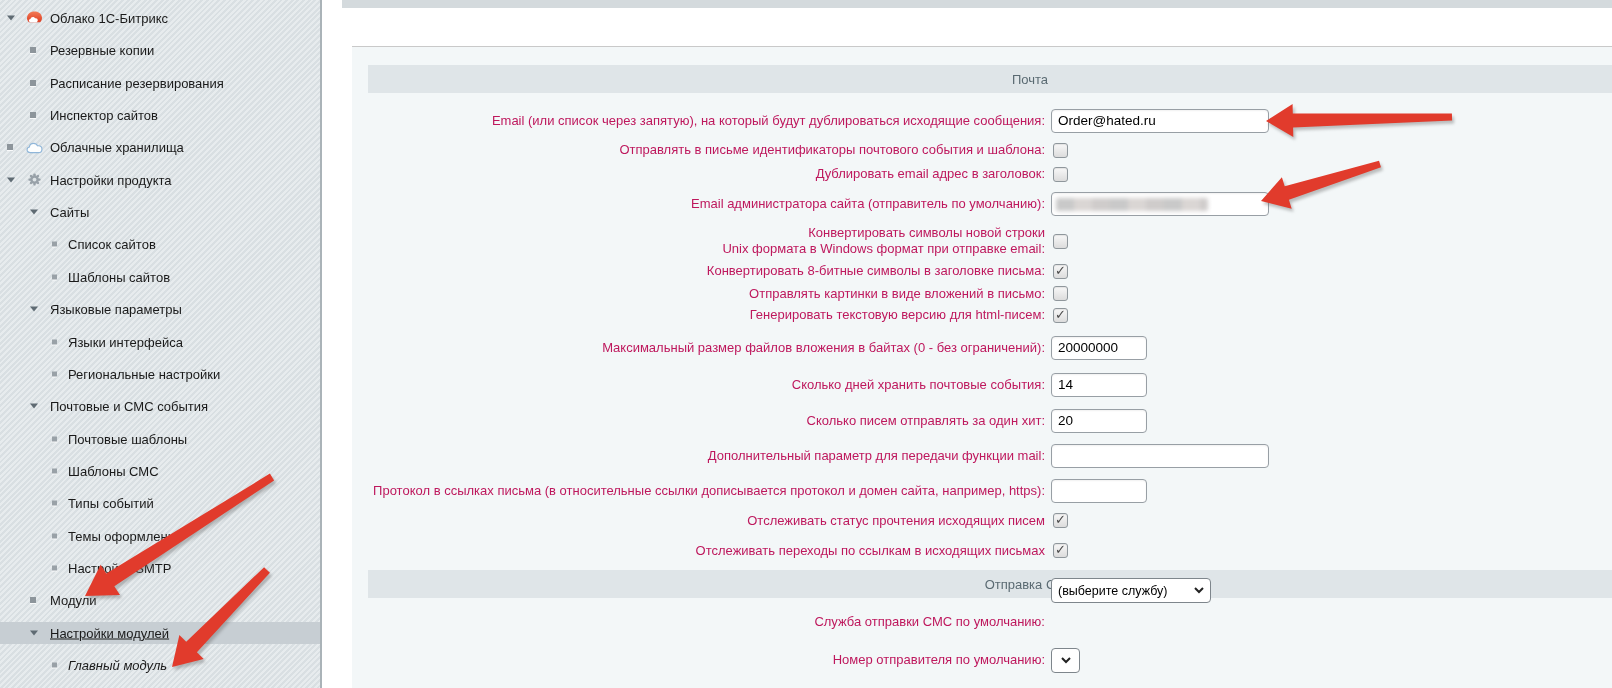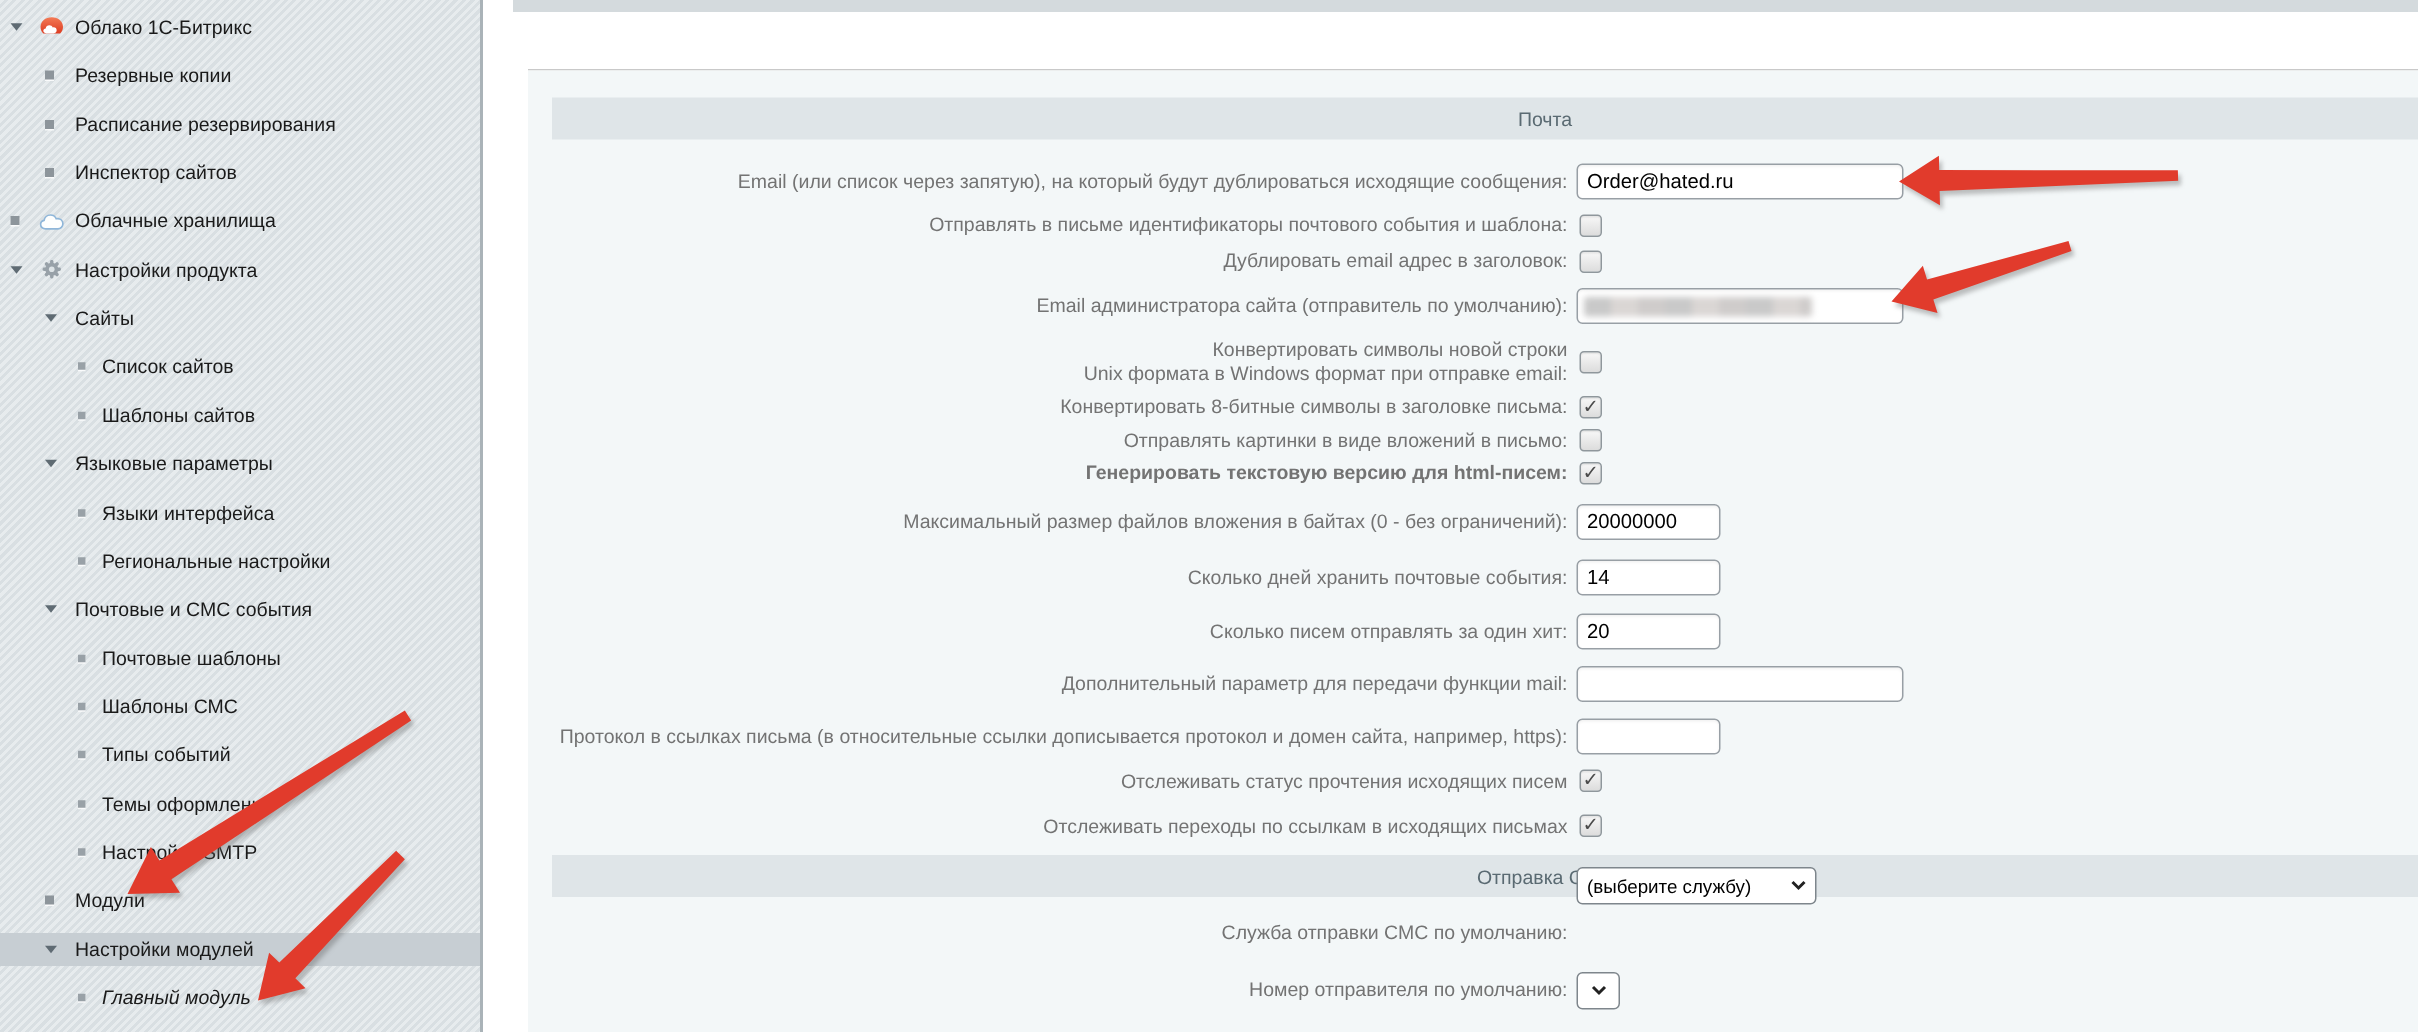--- a/index.html
+++ b/index.html
@@ -40,7 +40,7 @@
   }
   .field-label{
     position:absolute;left:0;width:693px;text-align:right;
-    font-size:13px;line-height:16px;color:#737373;white-space:pre-line;
+    font-size:13px;line-height:16px;color:#be185d;white-space:pre-line;
   }
   .tinput{
     position:absolute;box-sizing:border-box;height:24px;

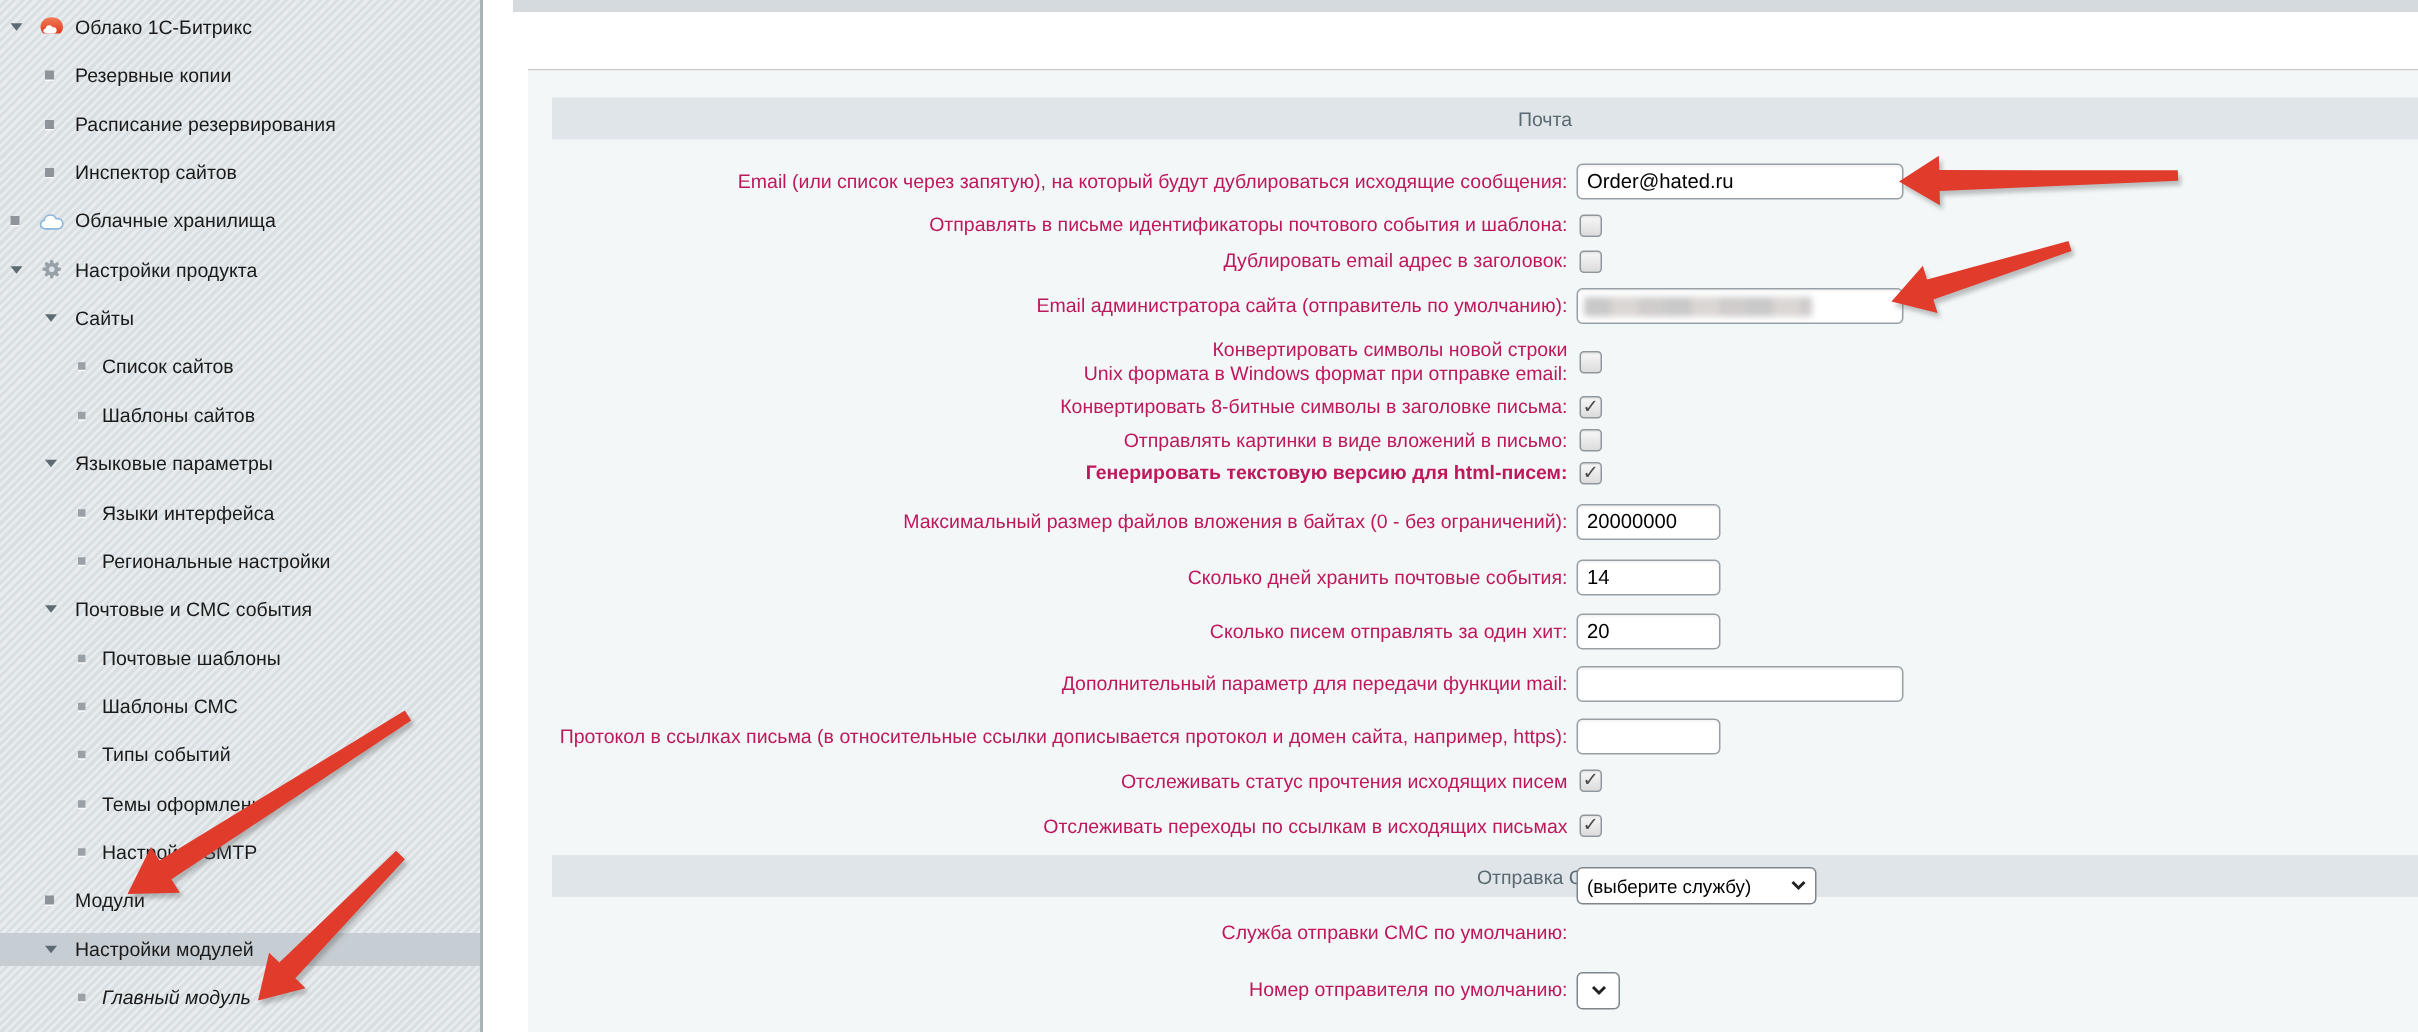--- a/index.html
+++ b/index.html
@@ -224,7 +224,7 @@
           </div>
           <div class="field-label" style="width: 693px; top: 238.5px;">Отправлять картинки в виде вложений в письмо:</div>
           <div class="cbox" style="left: 701px; top: 239px;"></div>
-          <div class="field-label" style="width: 693px; top: 260px; font-weight: bold;">Генерировать текстовую версию для html-писем:</div>
+          <div class="field-label" style="width: 693px; top: 260px;">Генерировать текстовую версию для html-писем:</div>
           <div class="cbox" style="left: 701px; top: 260.5px;">
             <span class="check">✓</span>
           </div>

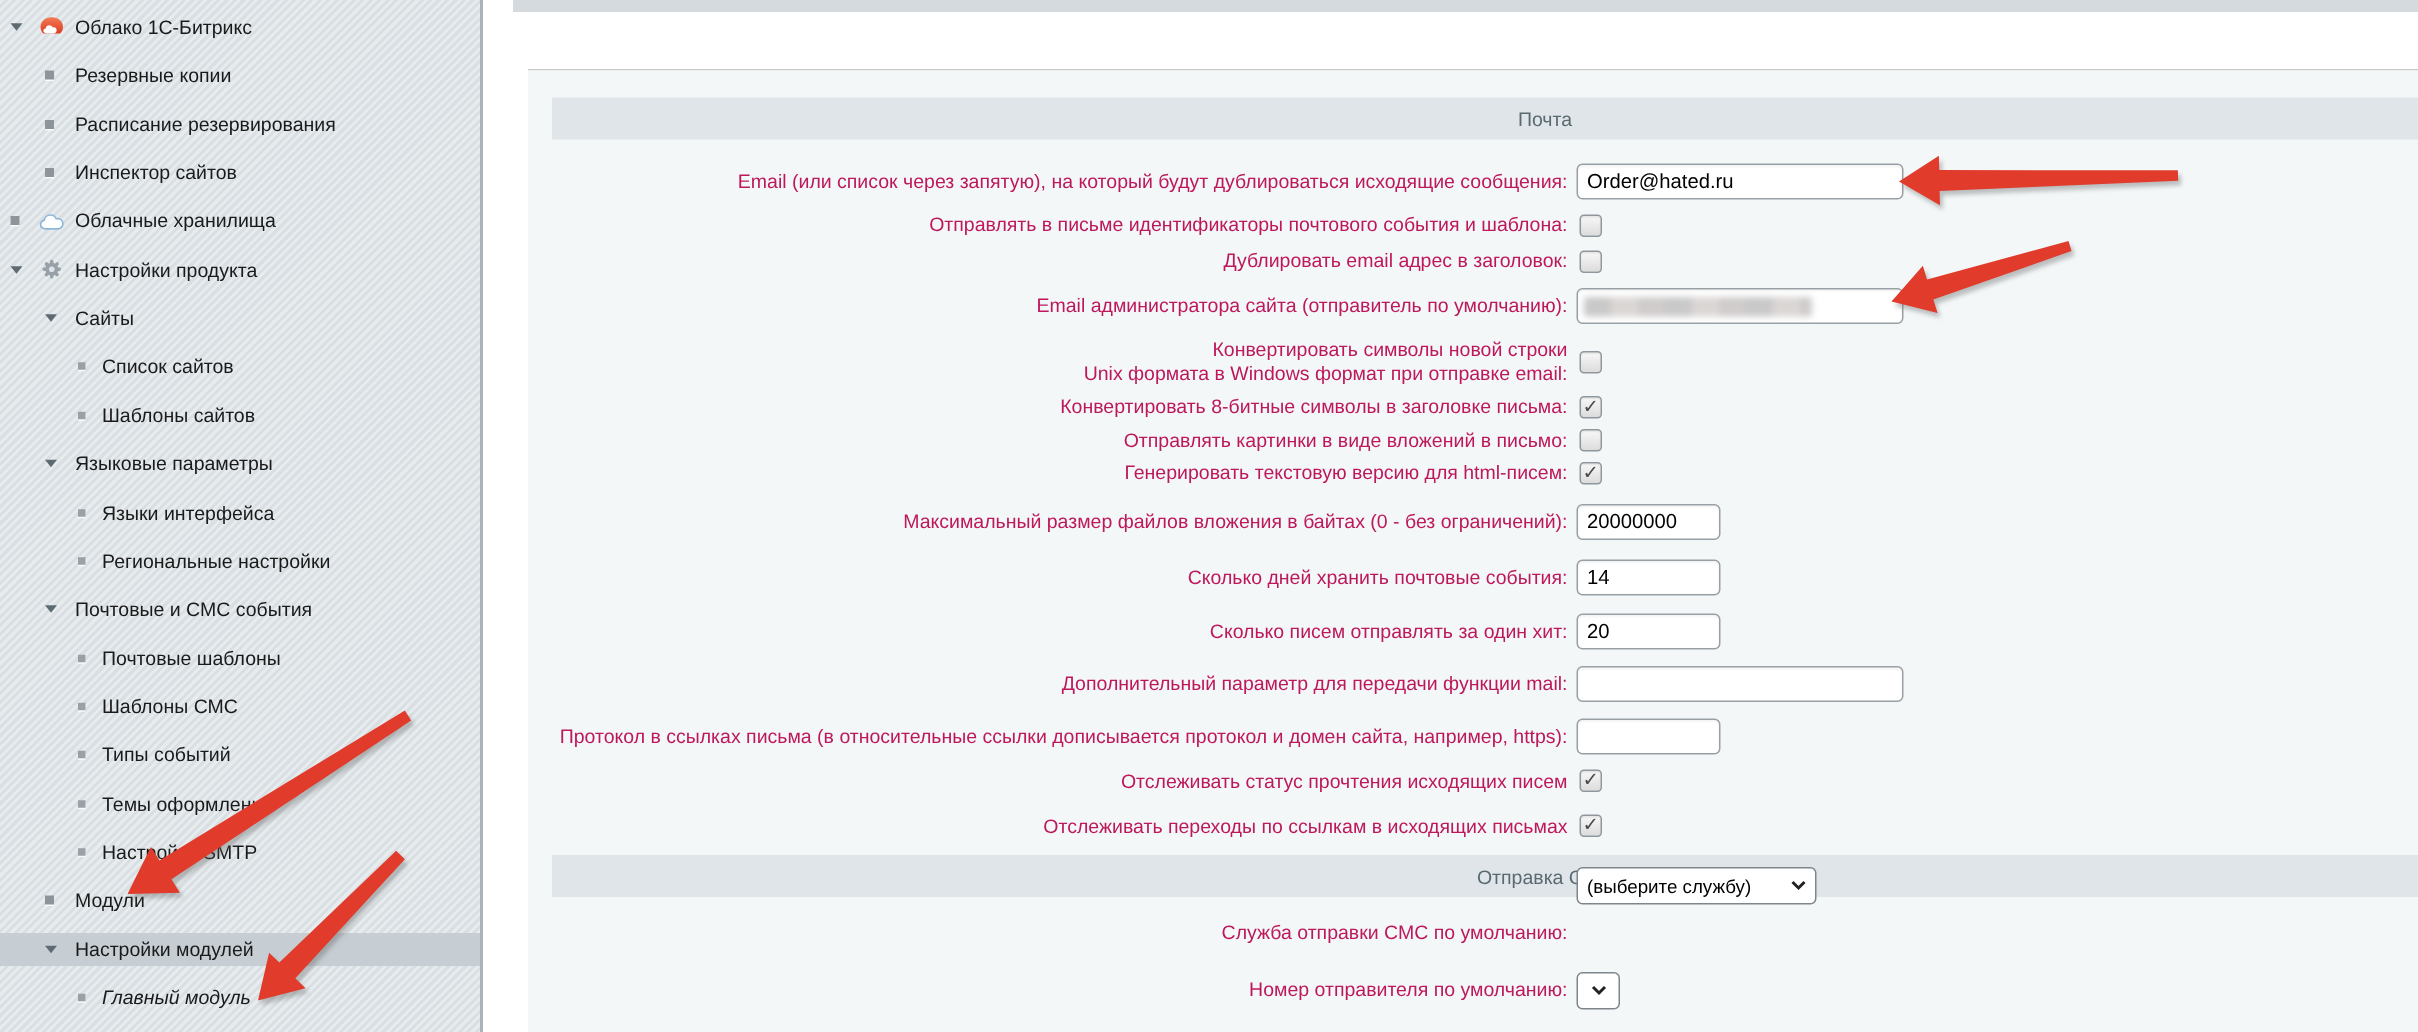--- a/index.html
+++ b/index.html
@@ -190,7 +190,7 @@
         </div>
         <div class="side-row selected" style="top: 621.65px;">
           <span class="marker tri" style="left: 30px;"></span>
-          <span class="side-label" style="left: 50px;">Настройки модулей</span>
+          <span class="side-label" style="left: 50px; text-decoration: underline;">Настройки модулей</span>
         </div>
         <div class="side-row" style="top: 654px; font-style: italic;">
           <span class="marker bullet small" style="left: 52px;"></span>

